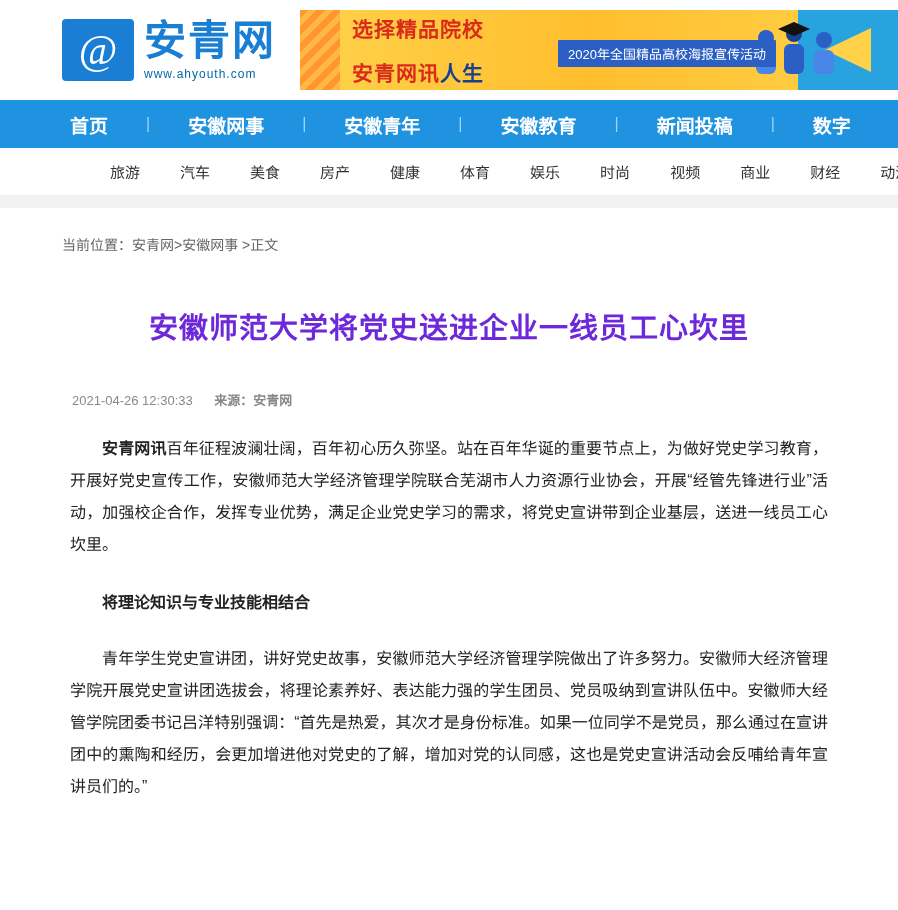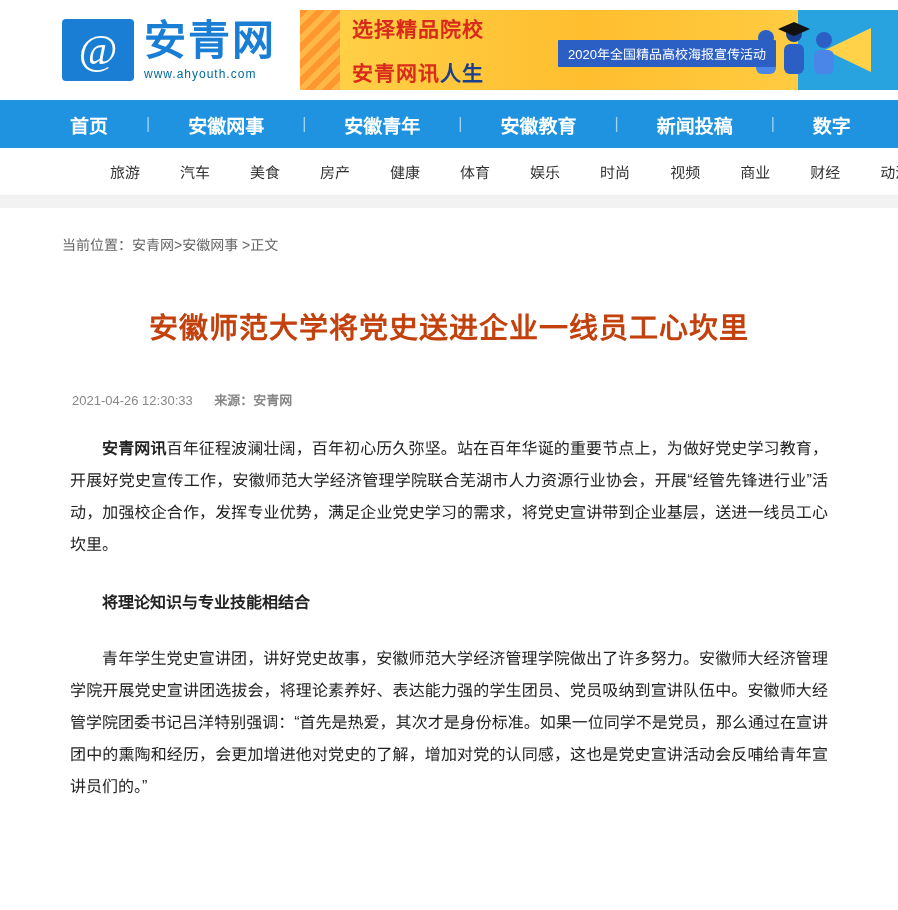--- a/index.html
+++ b/index.html
@@ -175,7 +175,7 @@
     text-align: center;
     font-size: 29px;
     font-weight: bold;
-    color: #c2410c;
+    color: #6d28d9;
     letter-spacing: 1px;
     margin: 36px 0 10px 0;
     font-family: "Liberation Sans", "DejaVu Sans", sans-serif;

